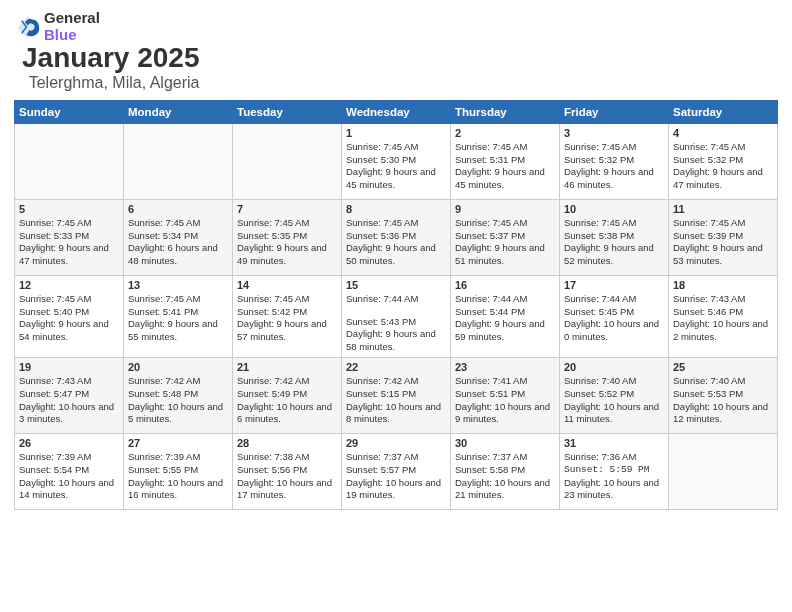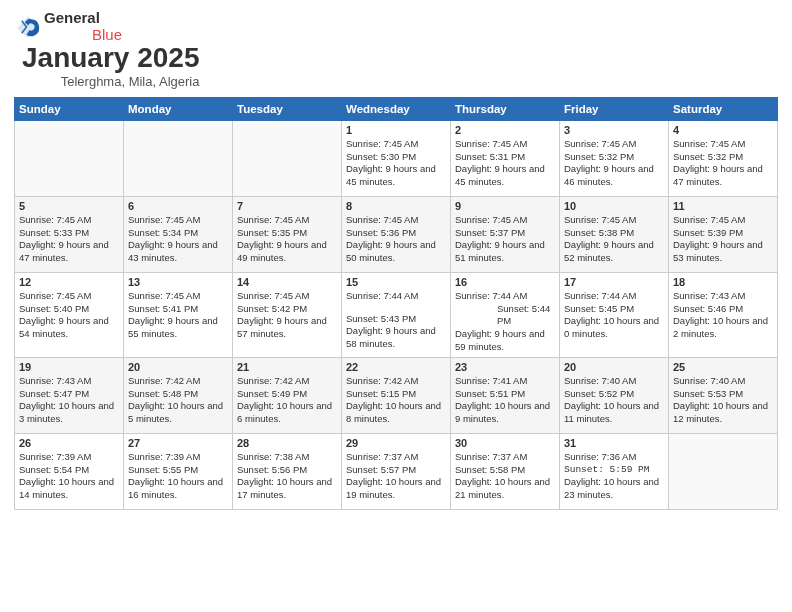--- a/index.html
+++ b/index.html
@@ -40,9 +40,8 @@
     }
     .logo-blue {
       font-size: 15px;
-      font-weight: normal;
-      color: #ef4444;
-      margin-left: 48px;
+      font-weight: bold;
+      color: #8b5cf6;
     }
     .logo-icon {
       width: 28px;

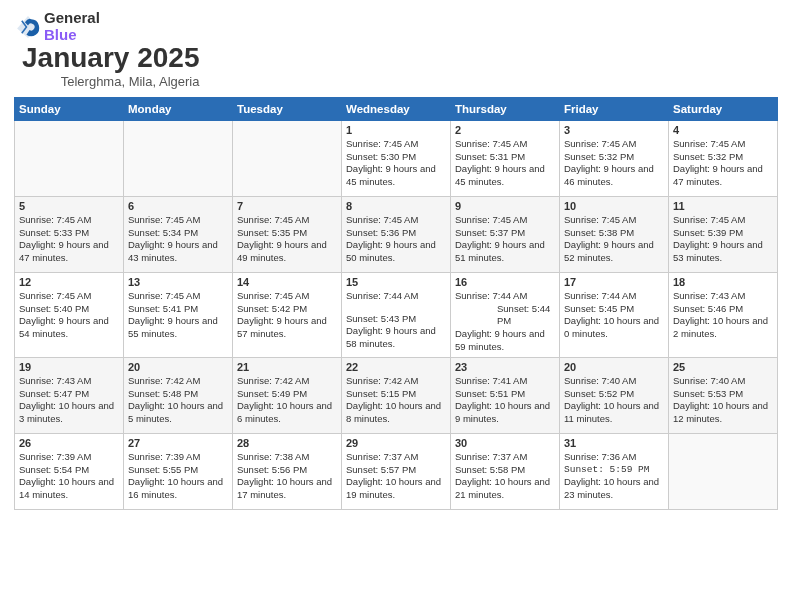--- a/index.html
+++ b/index.html
@@ -59,7 +59,7 @@
       margin-left: 8px;
     }
     .cal-subtitle {
-      font-size: 13px;
+      font-size: 16px;
       color: #555;
     }
     table {

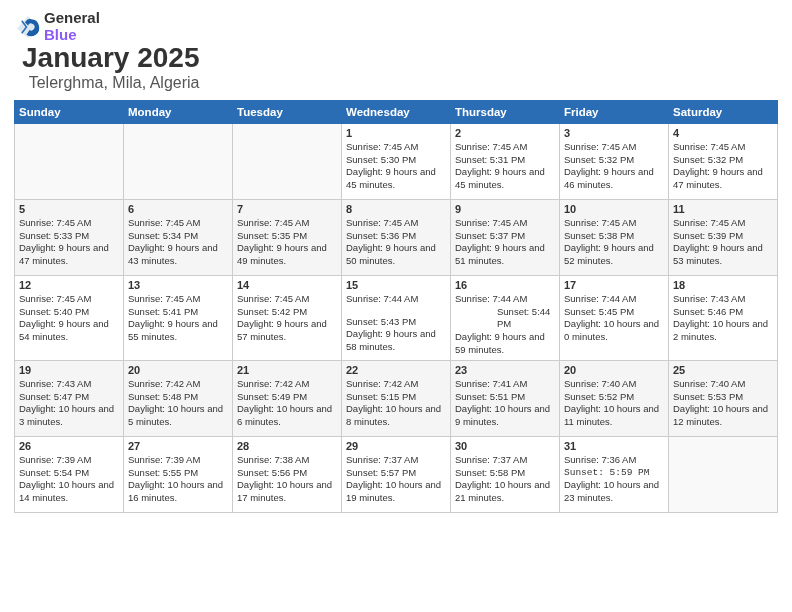--- a/index.html
+++ b/index.html
@@ -175,7 +175,7 @@
             <span class="day-num">6</span>
             <span style="display: block; line-height: 1.35;">Sunrise: 7:45 AM</span>
             <span style="display: block; line-height: 1.35;">Sunset: 5:34 PM</span>
-            <span style="display: block; line-height: 1.35;">Daylight: 9 hours and 43 minutes.</span>
+            <span style="display: block; line-height: 1.35;">Daylight: 6 hours and 48 minutes.</span>
           </td>
           <td>
             <span class="day-num">7</span>

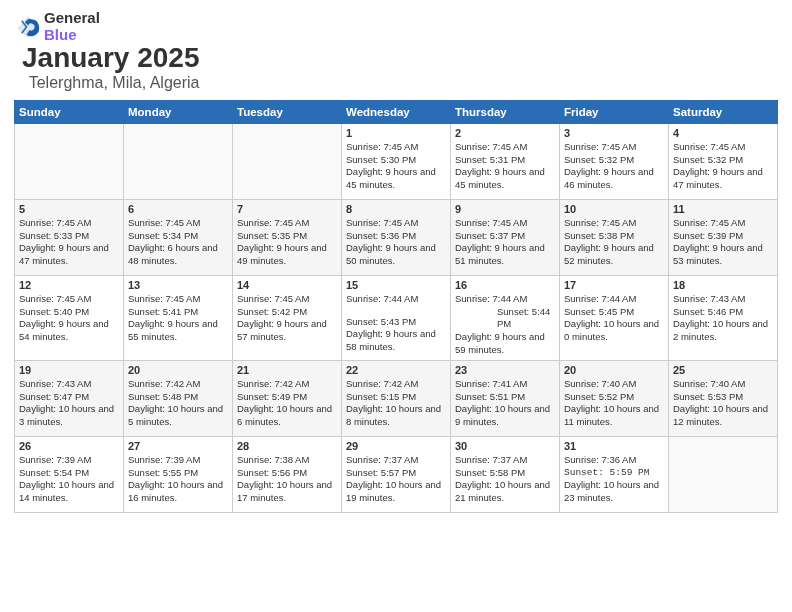--- a/index.html
+++ b/index.html
@@ -236,7 +236,7 @@
           <td>
             <span class="day-num">16</span>
             <span style="display: block; line-height: 1.35;">Sunrise: 7:44 AM</span>
-            <span style="display: block; line-height: 1.35; margin-left: 42px;">Sunset: 5:44 PM</span>
+            <span style="display: block; line-height: 1.35;">Sunset: 5:44 PM</span>
             <span style="display: block; line-height: 1.35;">Daylight: 9 hours and 59 minutes.</span>
           </td>
           <td>

